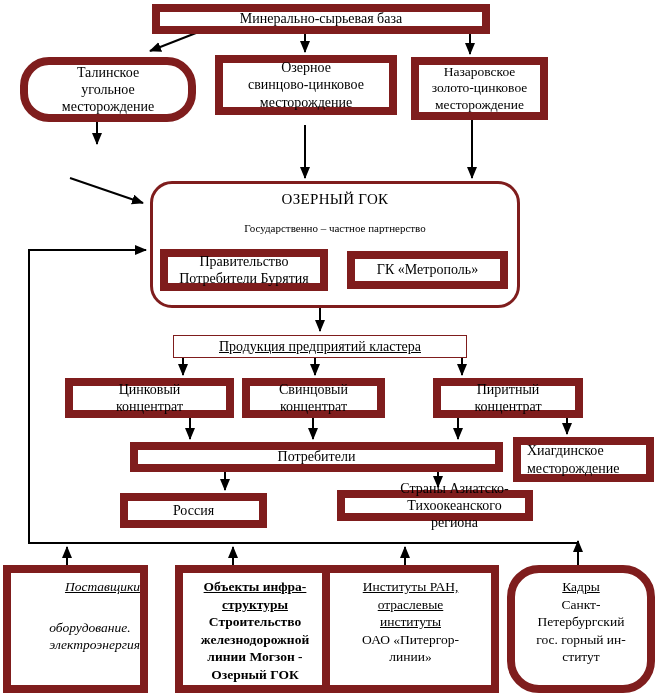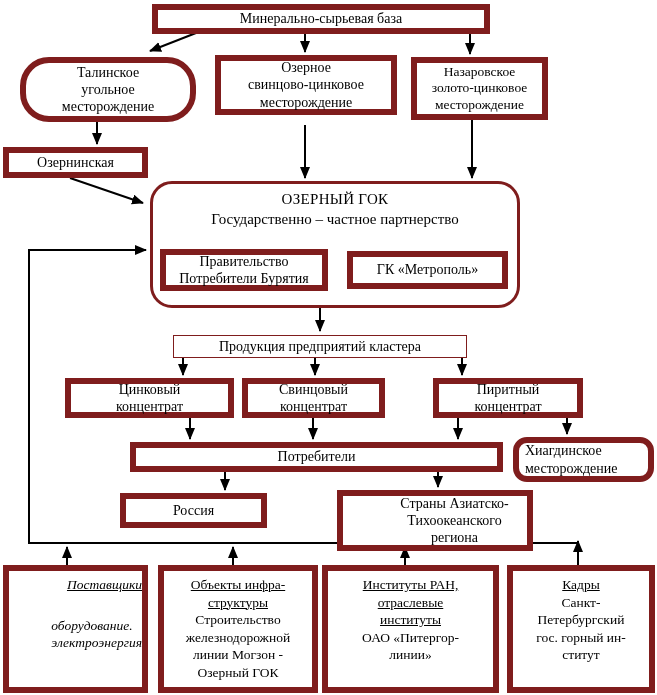--- a/index.html
+++ b/index.html
@@ -9,7 +9,7 @@
   }
   .arrows{position:absolute;left:0;top:0;pointer-events:none;}
   .box{
-    position:absolute;box-sizing:border-box;background:#fff;border:6px solid #7f1d1d;
+    position:absolute;box-sizing:border-box;background:#fff;border:8px solid #7f1d1d;
     display:flex;align-items:center;justify-content:center;text-align:center;
     white-space:pre-line;font-size:14px;line-height:1.22;
   }

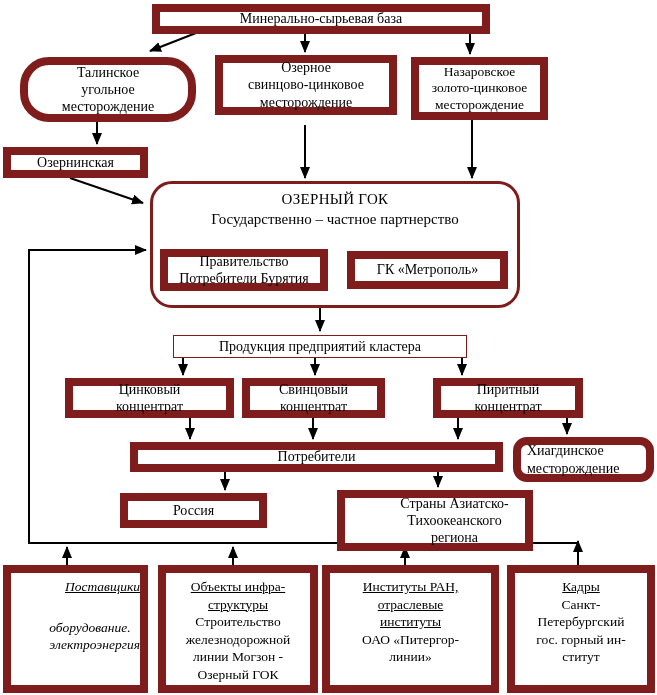--- a/index.html
+++ b/index.html
@@ -76,7 +76,6 @@
 золото-цинковое
 месторождение</div>
 
-  <div class="box" style="left:3px;top:147px;width:145px;height:31px;">Озернинская</div>
 
   <div class="box rounded" style="left:150px;top:181px;width:370px;height:127px;">
     <div class="gok-title">ОЗЕРНЫЙ ГОК</div>

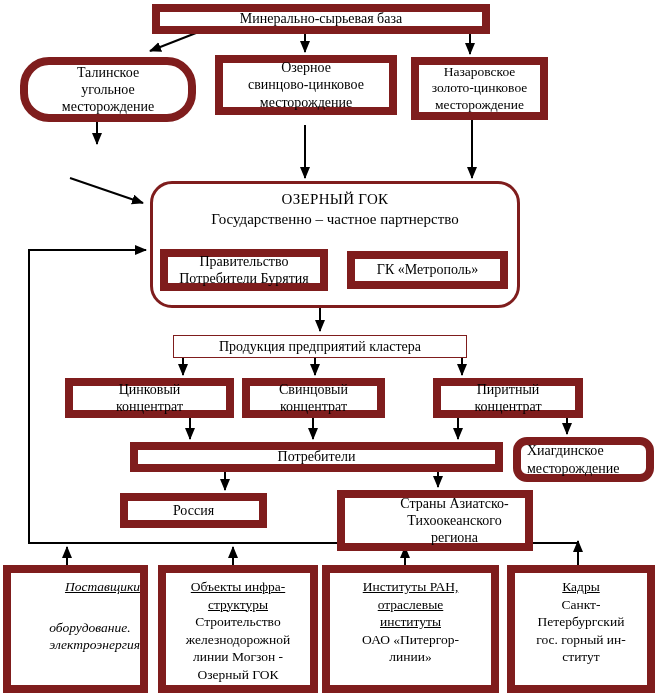--- a/index.html
+++ b/index.html
@@ -16,7 +16,7 @@
   .thin{border-width:1.5px;}
   .rounded{border-width:3px;border-radius:22px;flex-direction:column;justify-content:flex-start;padding-top:6px;}
   .gok-title{font-size:15px;letter-spacing:.3px;}
-  .gok-sub{font-size:15px;margin-top:2px;}
+  .gok-sub{font-size:11px;margin-top:14px;}
   .leftalign{justify-content:flex-start;text-align:left;padding-left:6px;}
   .bbox{
     flex-direction:column;justify-content:flex-start;align-items:center;

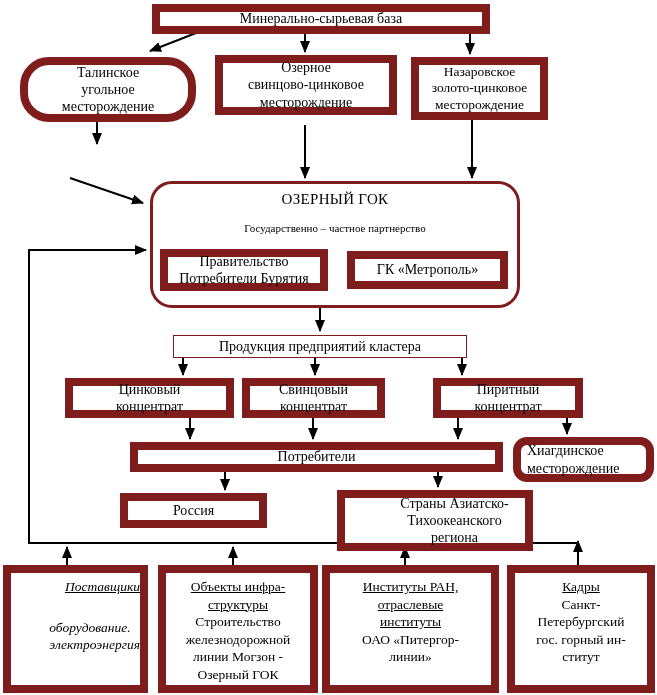--- a/index.html
+++ b/index.html
@@ -13,7 +13,7 @@
     display:flex;align-items:center;justify-content:center;text-align:center;
     white-space:pre-line;font-size:14px;line-height:1.22;
   }
-  .thin{border-width:1.5px;}
+  .thin{border-width:1.5px;text-decoration:underline;}
   .rounded{border-width:3px;border-radius:22px;flex-direction:column;justify-content:flex-start;padding-top:6px;}
   .gok-title{font-size:15px;letter-spacing:.3px;}
   .gok-sub{font-size:11px;margin-top:14px;}

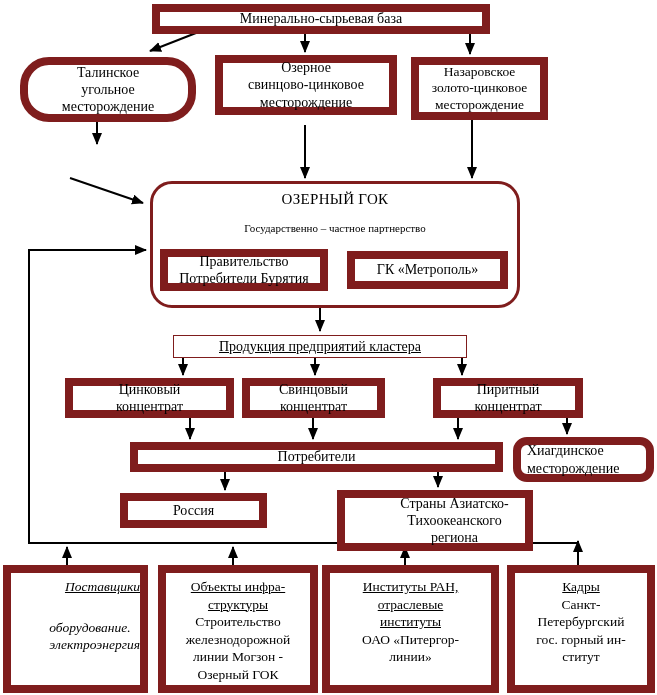--- a/index.html
+++ b/index.html
@@ -95,7 +95,7 @@
 концентрат</div>
 
   <div class="box" style="left:130px;top:442px;width:373px;height:30px;">Потребители</div>
-  <div class="box leftalign" style="left:513px;top:437px;width:141px;height:45px;border-radius:14px;">Хиагдинское
+  <div class="box leftalign" style="left:513px;top:437px;width:141px;height:45px;">Хиагдинское
 месторождение</div>
 
   <div class="box" style="left:120px;top:493px;width:147px;height:35px;">Россия</div>

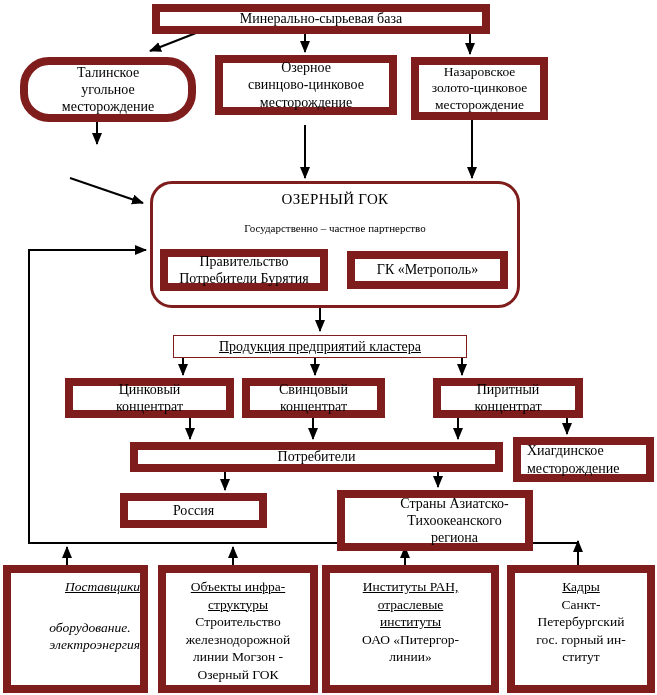--- a/index.html
+++ b/index.html
@@ -99,7 +99,7 @@
 месторождение</div>
 
   <div class="box" style="left:120px;top:493px;width:147px;height:35px;">Россия</div>
-  <div class="box" style="left:337px;top:490px;width:196px;height:61px;padding-left:39px;">Страны Азиатско-
+  <div class="box" style="left:337px;top:490px;width:196px;height:31px;padding-left:39px;">Страны Азиатско-
 Тихоокеанского региона</div>
 
   <div class="box bbox first" style="left:3px;top:565px;width:145px;height:128px;">

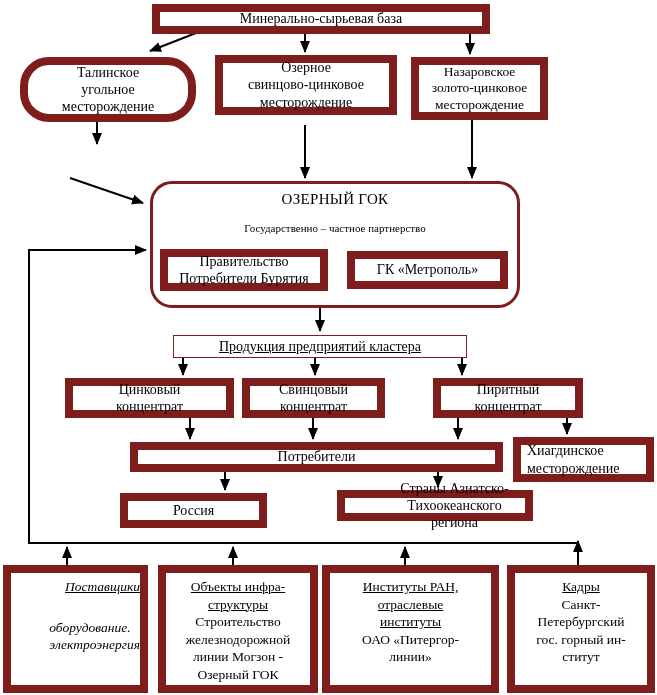--- a/index.html
+++ b/index.html
@@ -107,7 +107,7 @@
     <div class="bdy">оборудование.
 электроэнергия</div>
   </div>
-  <div class="box bbox" style="left:158px;top:565px;width:160px;height:128px;">
+  <div class="box bbox" style="left:175px;top:565px;width:160px;height:128px;font-weight:bold;">
     <div class="ttl">Объекты инфра-
 структуры</div>
     <div class="bdy">Строительство

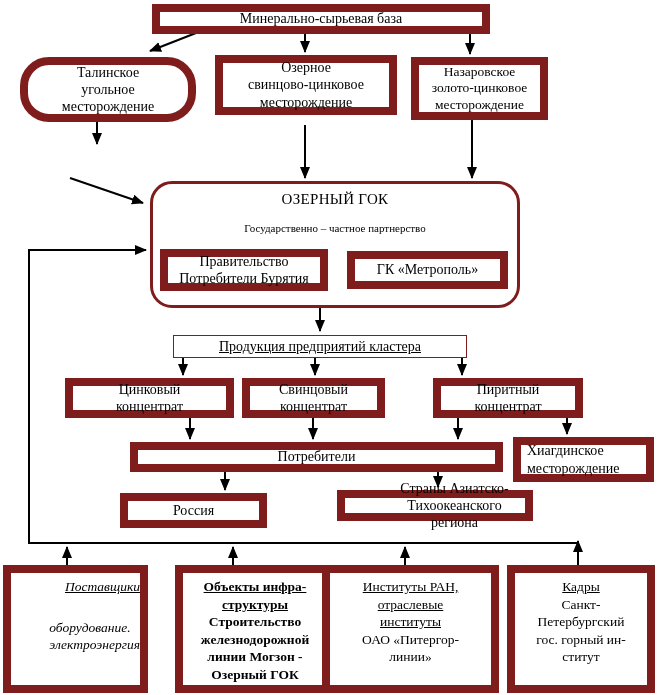--- a/index.html
+++ b/index.html
@@ -122,7 +122,7 @@
     <div class="bdy">ОАО «Питергор-
 линии»</div>
   </div>
-  <div class="box bbox" style="left:507px;top:565px;width:148px;height:128px;">
+  <div class="box bbox" style="left:507px;top:565px;width:148px;height:128px;border-radius:32px;">
     <div class="ttl">Кадры</div>
     <div class="bdy">Санкт-
 Петербургский

